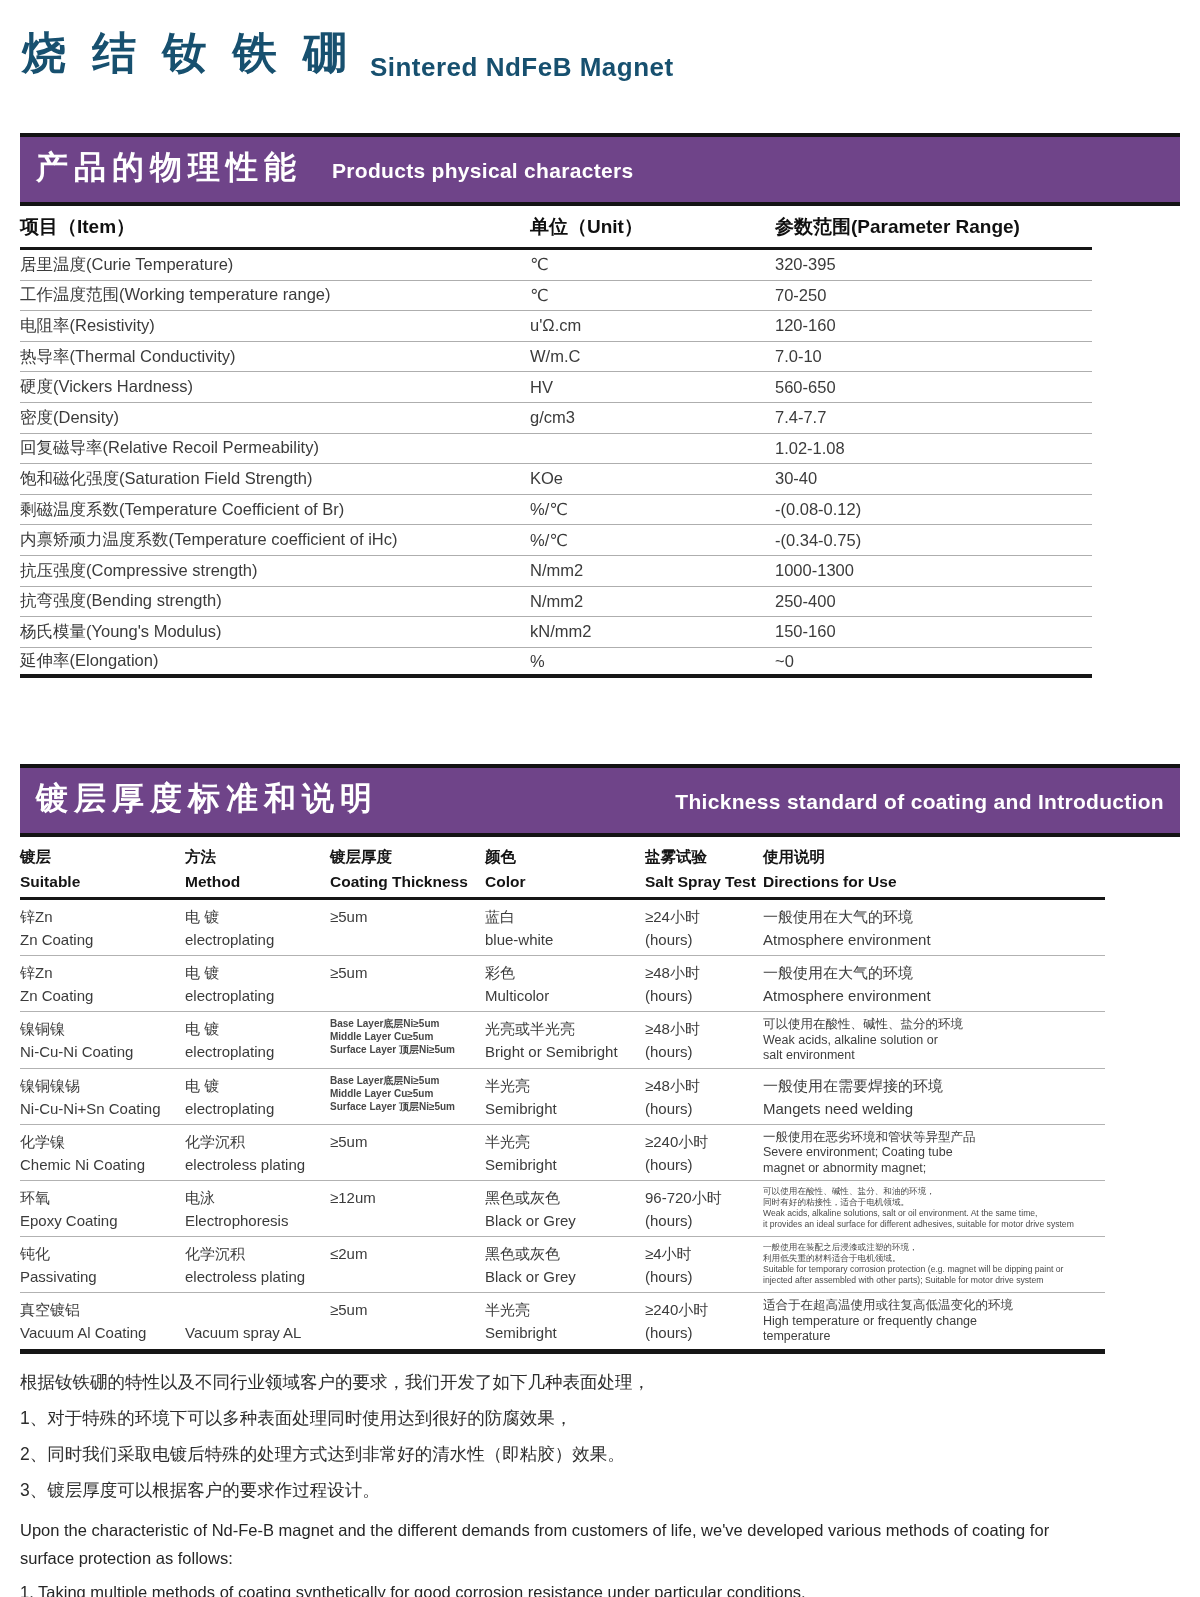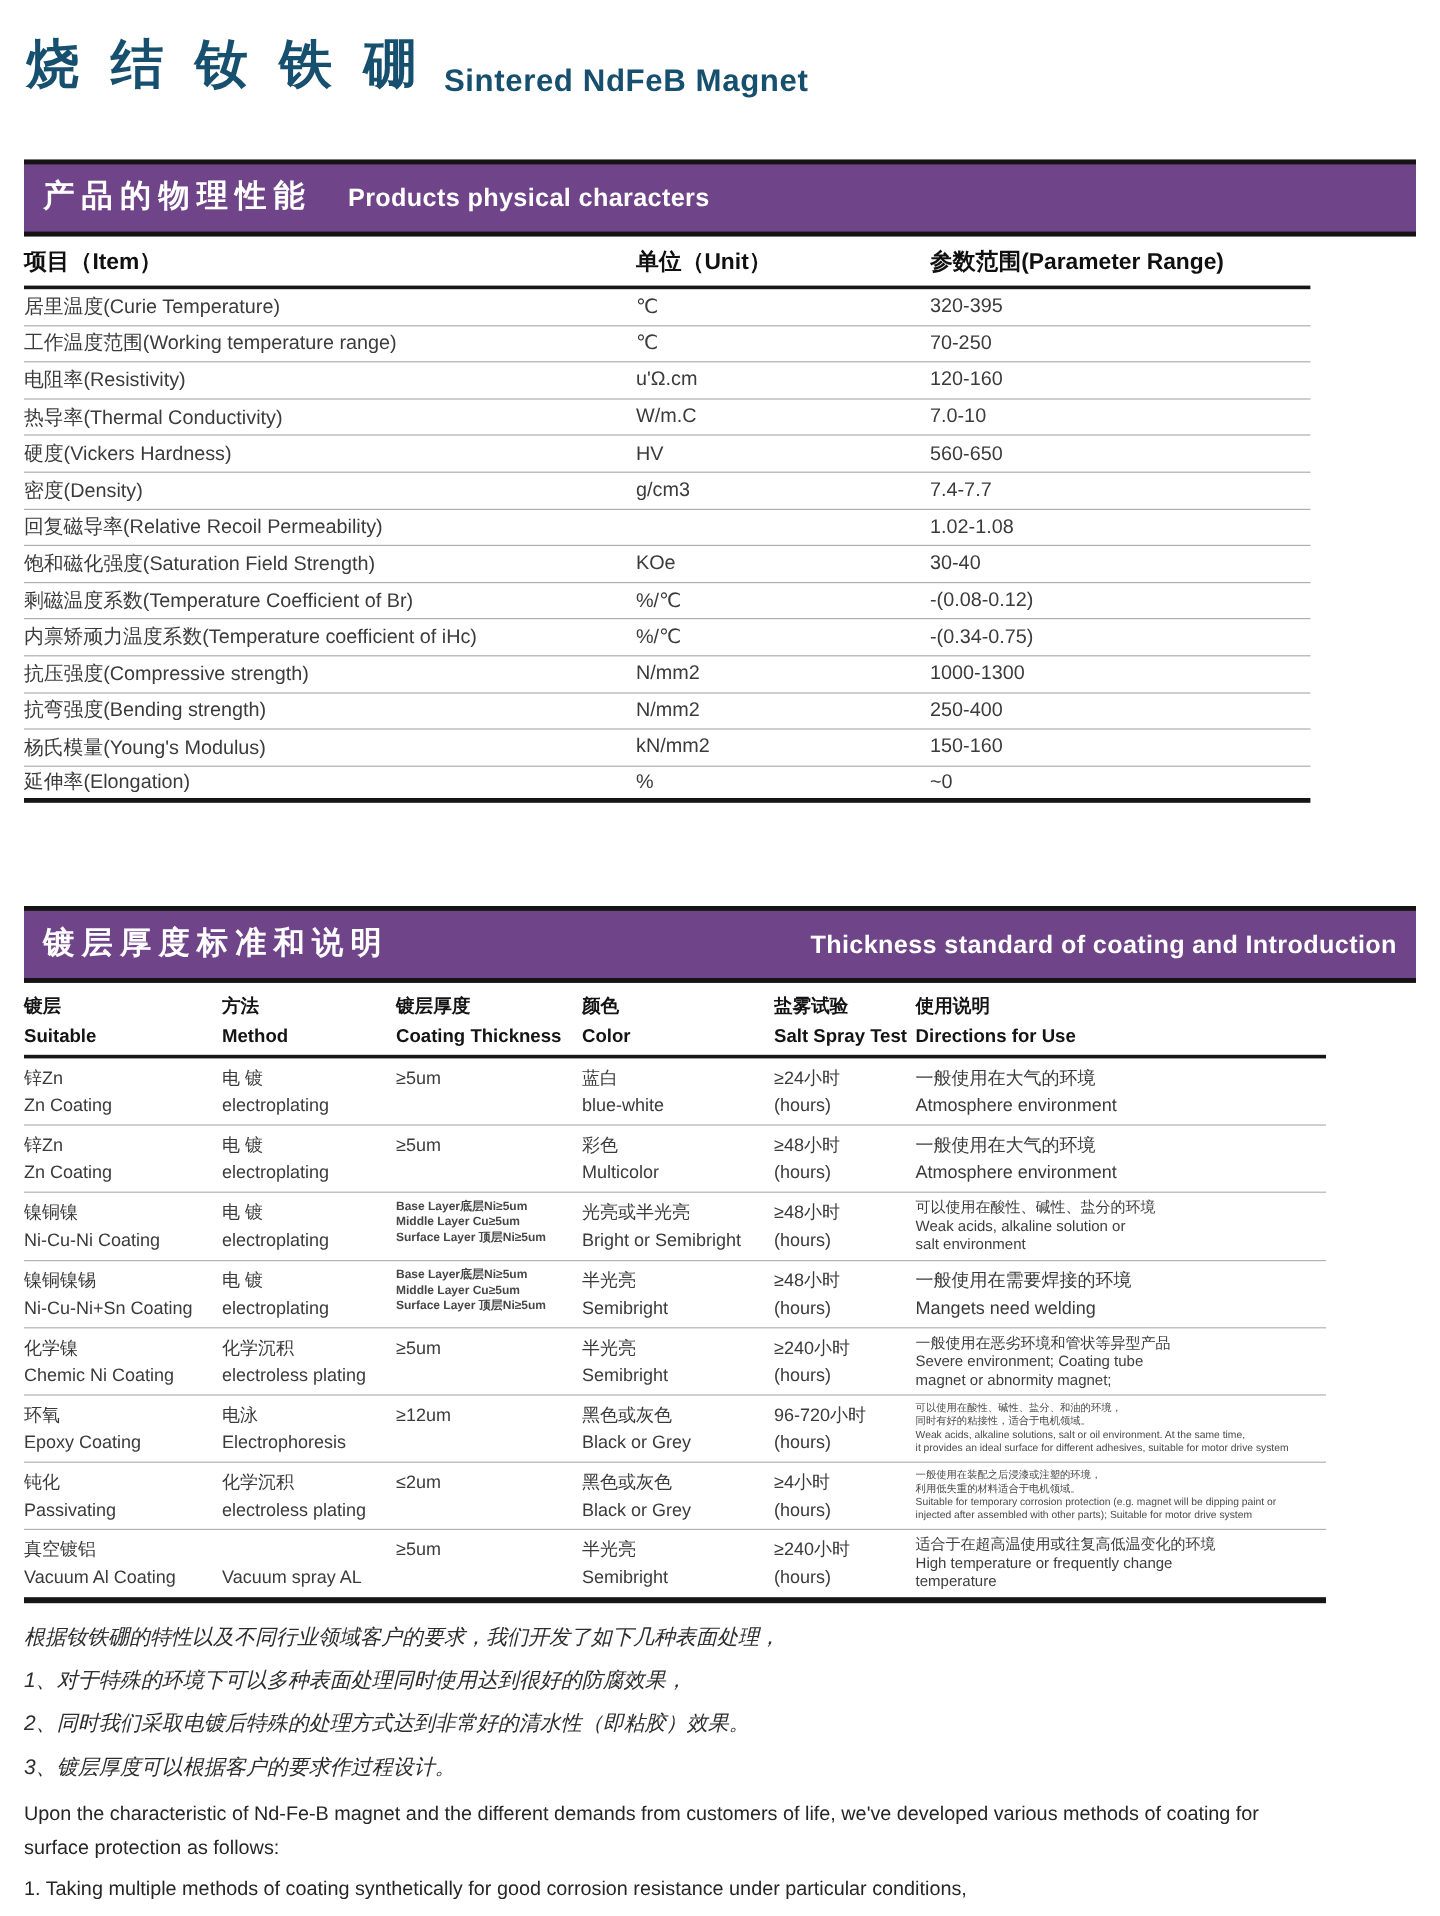--- a/index.html
+++ b/index.html
@@ -25,7 +25,7 @@
   }
   .bar1 { margin-top:50px; }
   .bar2 { margin-top:86px;justify-content:space-between; }
-  .bar-zh { color:#ffffff; font-size:26px; font-weight:700; letter-spacing:6px; }
+  .bar-zh { color:#ffffff; font-size:32px; font-weight:700; letter-spacing:6px; }
   .bar-en { color:#ffffff; font-size:21px; font-weight:700; letter-spacing:0.3px; }
 
   

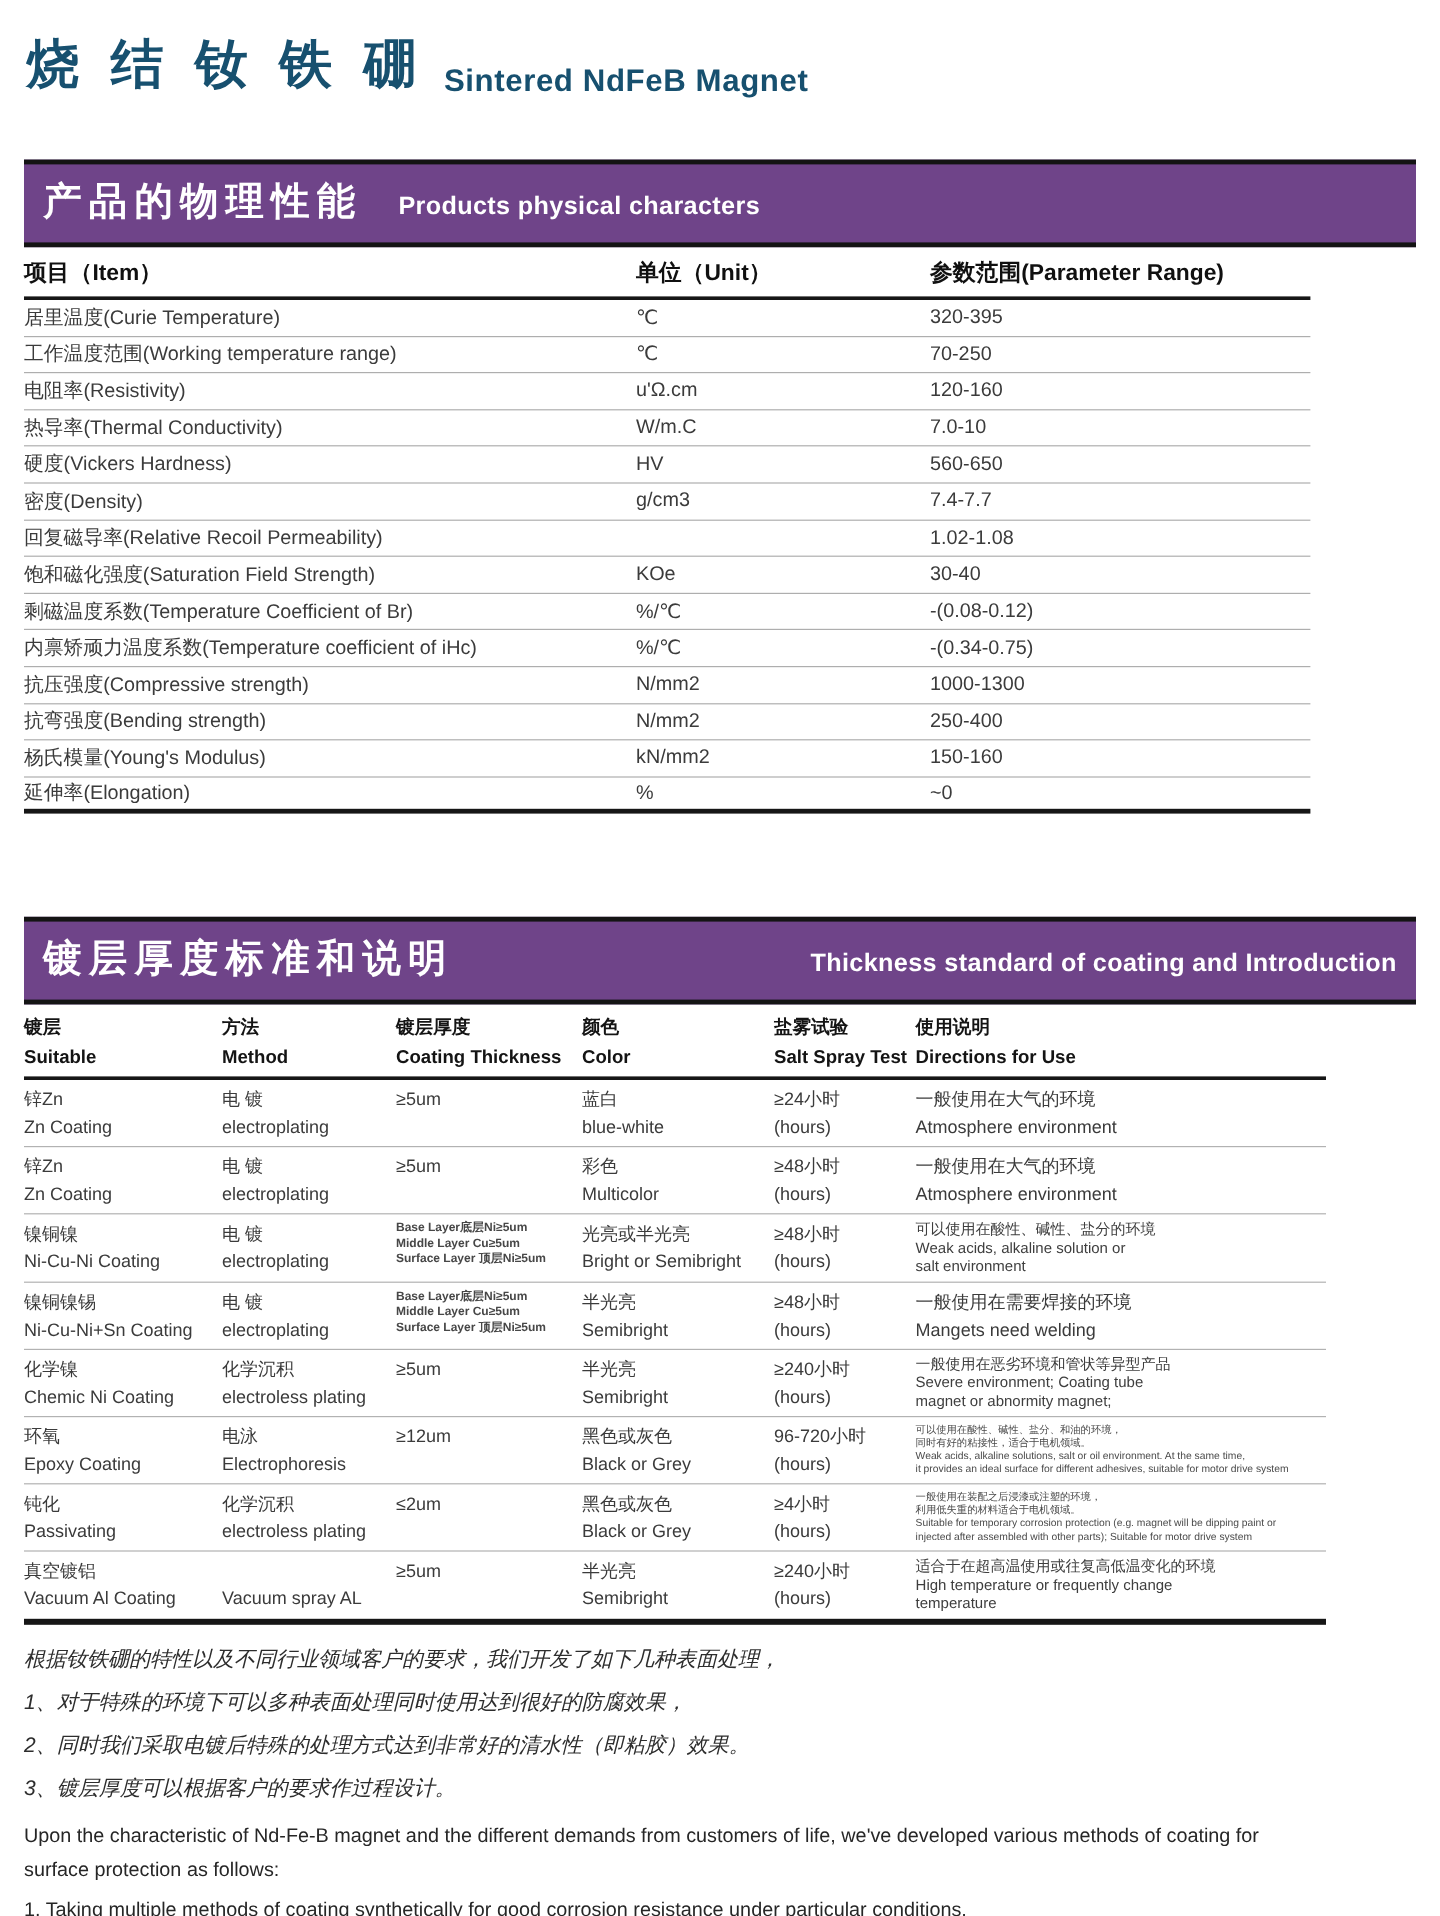--- a/index.html
+++ b/index.html
@@ -68,7 +68,7 @@
   .size-tiny   { font-size:8.6px; line-height:11px;  color:#4a4a4a; white-space:nowrap; }
 
   
-  .notes-zh { margin-top:18px;font-style:italic; }
+  .notes-zh { margin-top:18px; }
   .notes-zh p { margin:0 0 16px 0; font-size:17.5px; line-height:20px; color:#2d2d2d; }
   .notes-en { margin-top:6px; width:1075px; }
   .notes-en p { margin:0 0 6px 0; font-size:16.5px; line-height:28px; color:#262626; }

